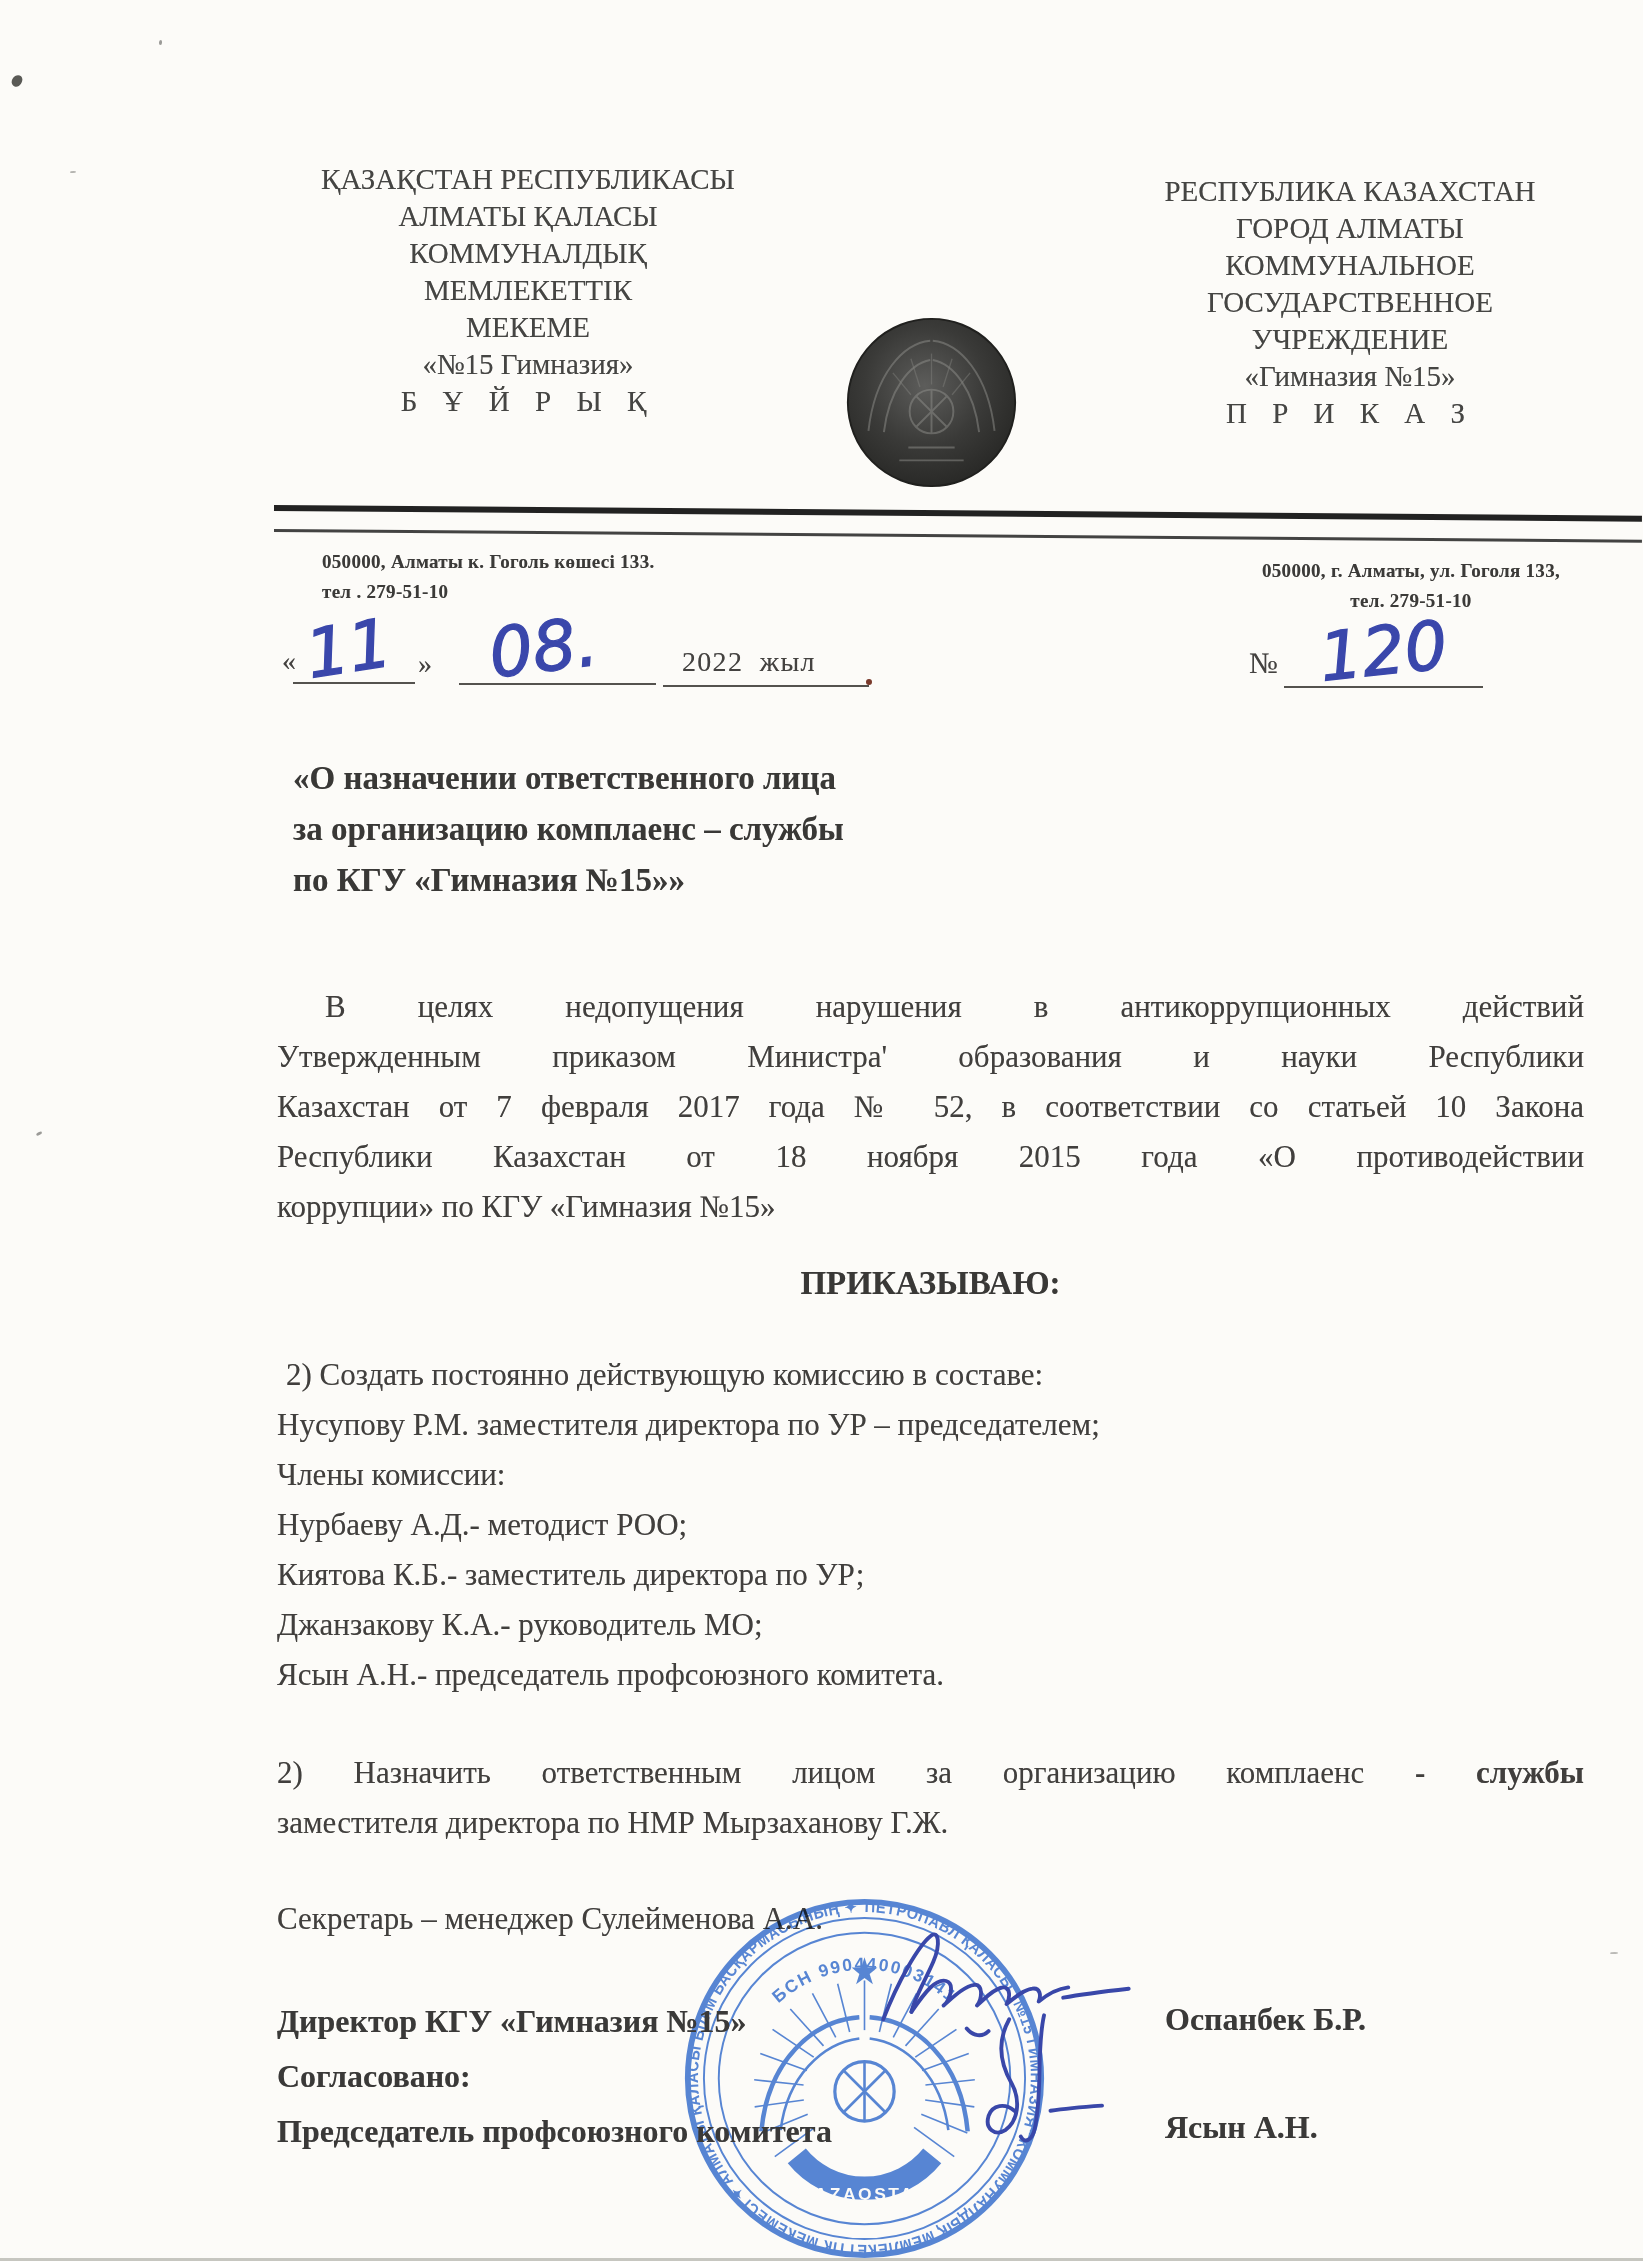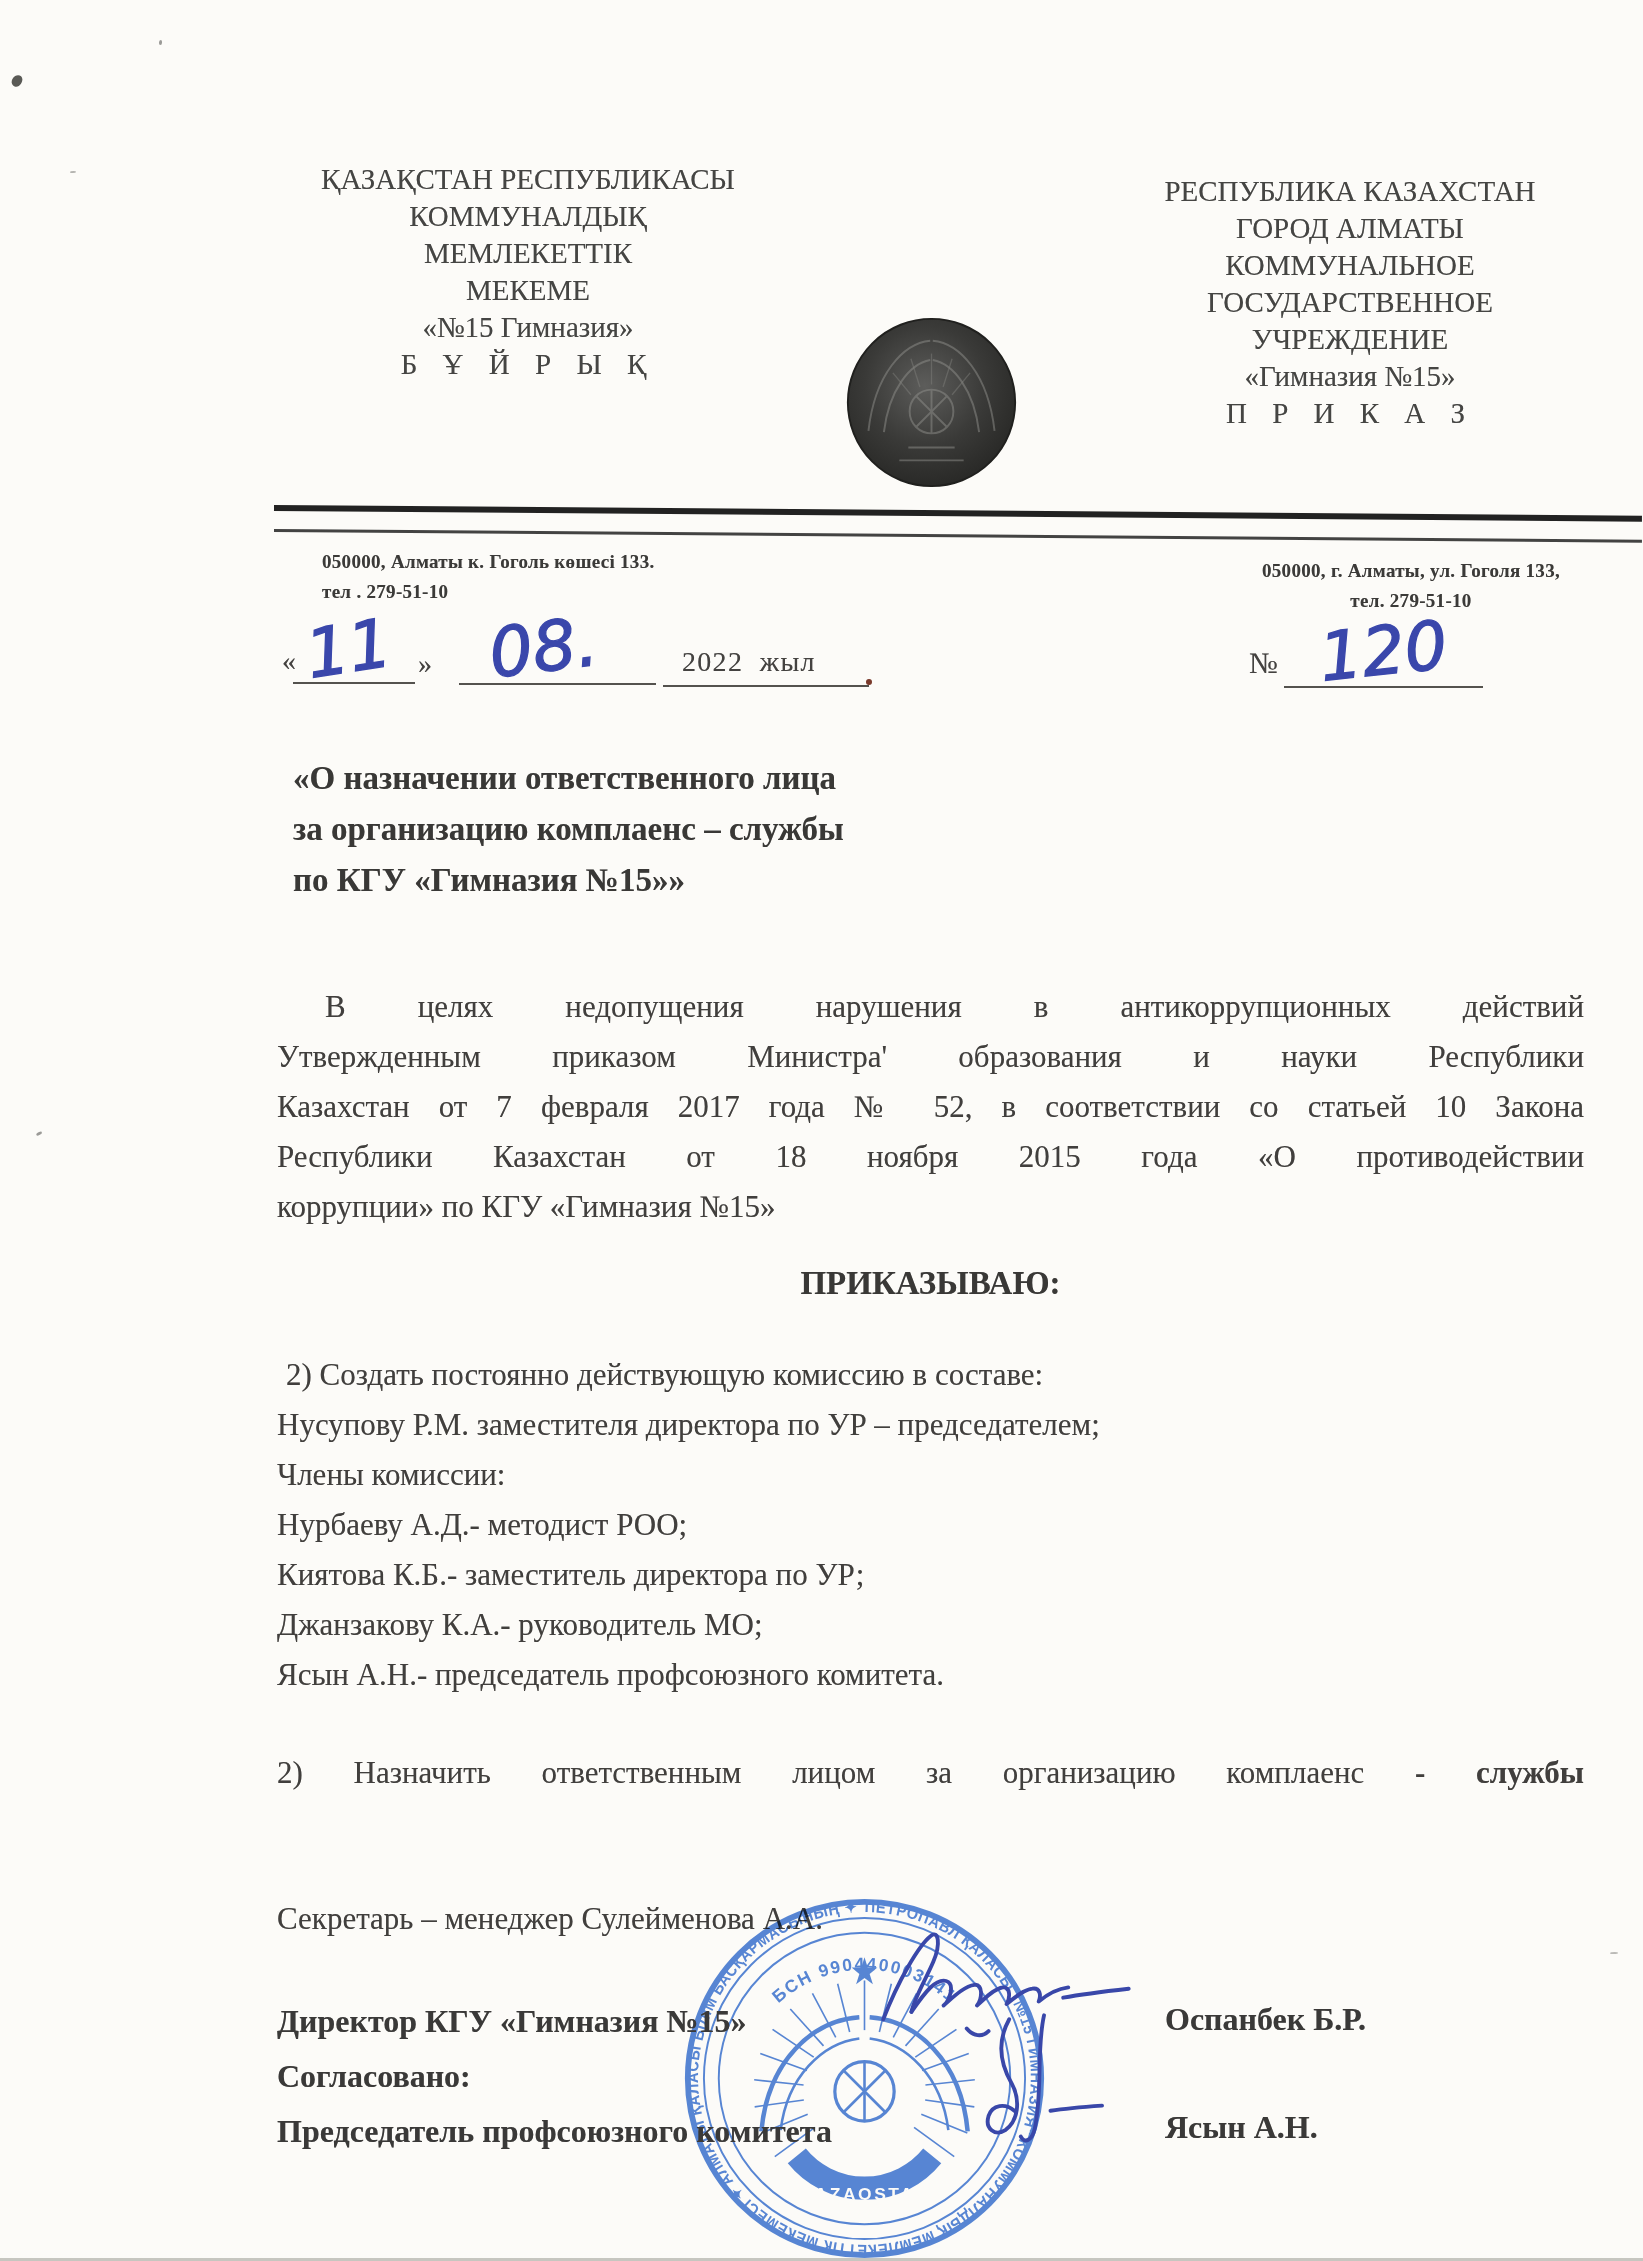--- a/index.html
+++ b/index.html
@@ -53,6 +53,7 @@
 
   <div class="abs lh-block scan-text" style="left:238px;top:161px;">
     <div class="lh-line">ҚАЗАҚСТАН РЕСПУБЛИКАСЫ</div>
+    <div class="lh-line">АЛМАТЫ ҚАЛАСЫ</div>
     <div class="lh-line">КОММУНАЛДЫҚ</div>
     <div class="lh-line">МЕМЛЕКЕТТІК</div>
     <div class="lh-line">МЕКЕМЕ</div>

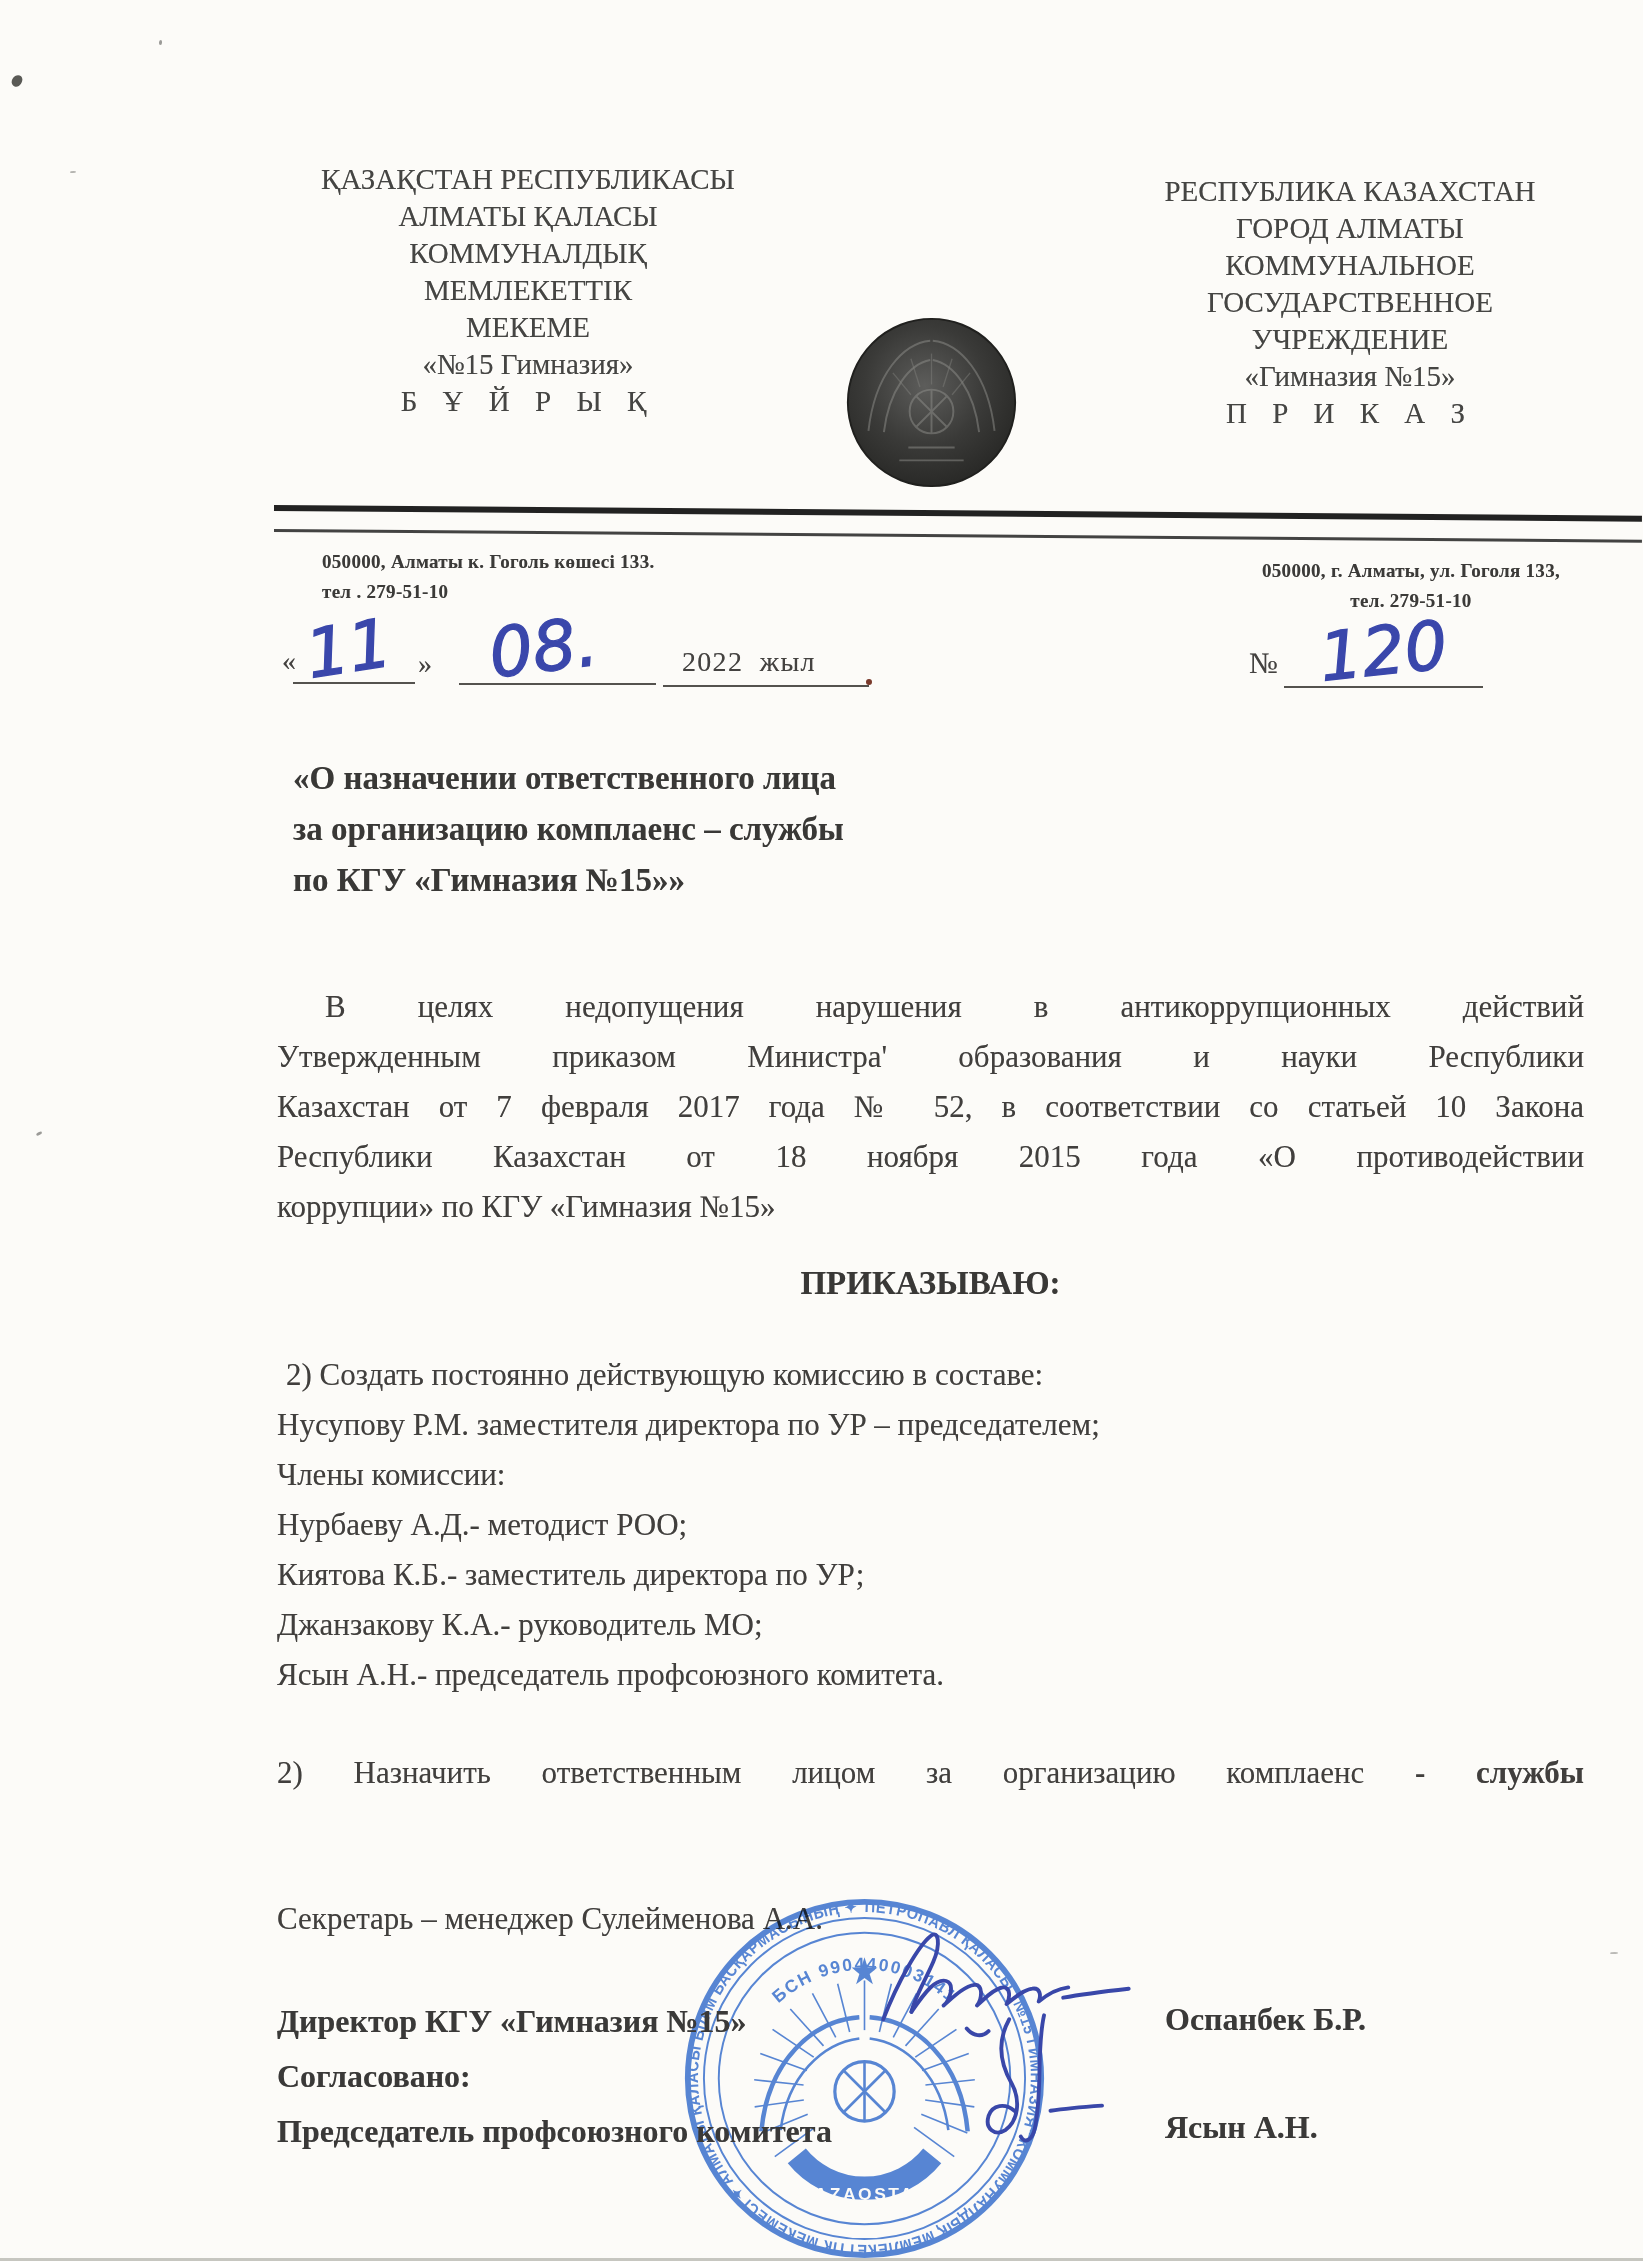--- a/index.html
+++ b/index.html
@@ -170,6 +170,7 @@
 
   <div class="abs bodytext scan-text" style="left:277px;top:1748px;">
     <div class="jline"><span>2) Назначить ответственным лицом за  организацию  комплаенс </span><span class="bold">- службы</span></div>
+    <div class="lline">заместителя директора по НМР  Мырзаханову Г.Ж.</div>
   </div>
 
   <div class="abs bodytext lline scan-text" style="left:277px;top:1894px;">Секретарь – менеджер Сулейменова А.А.</div>

